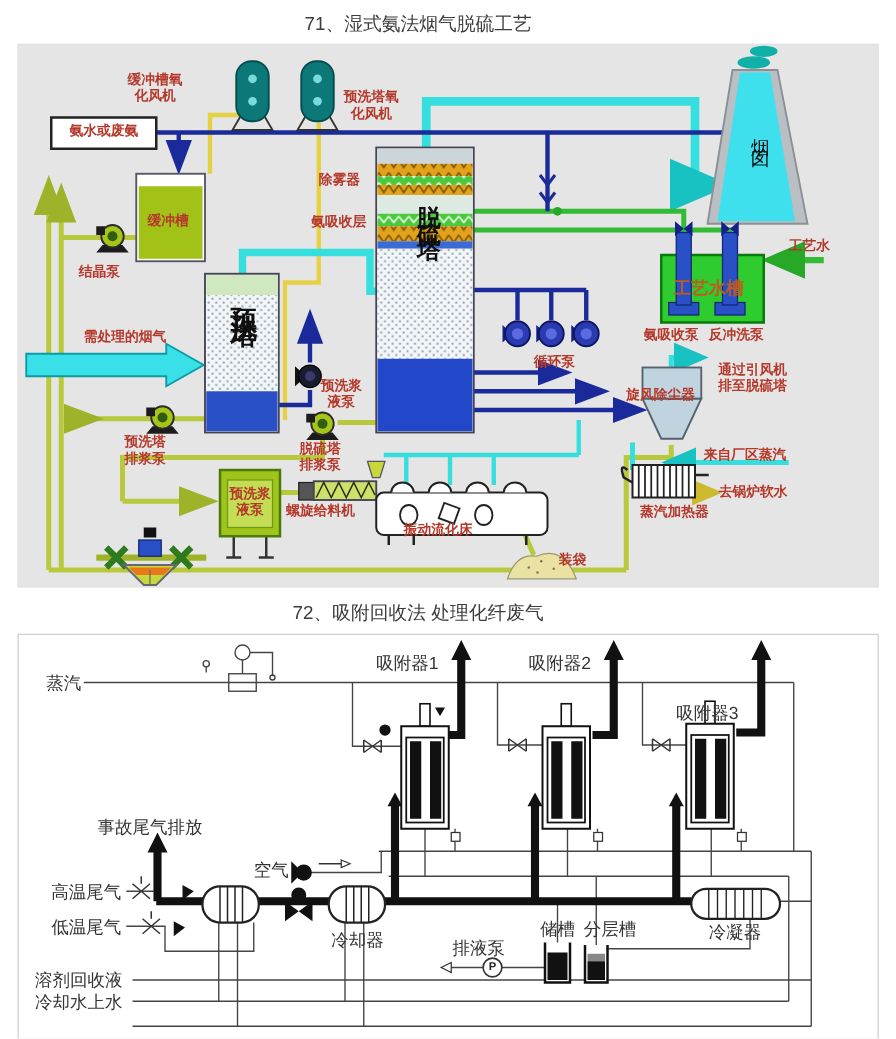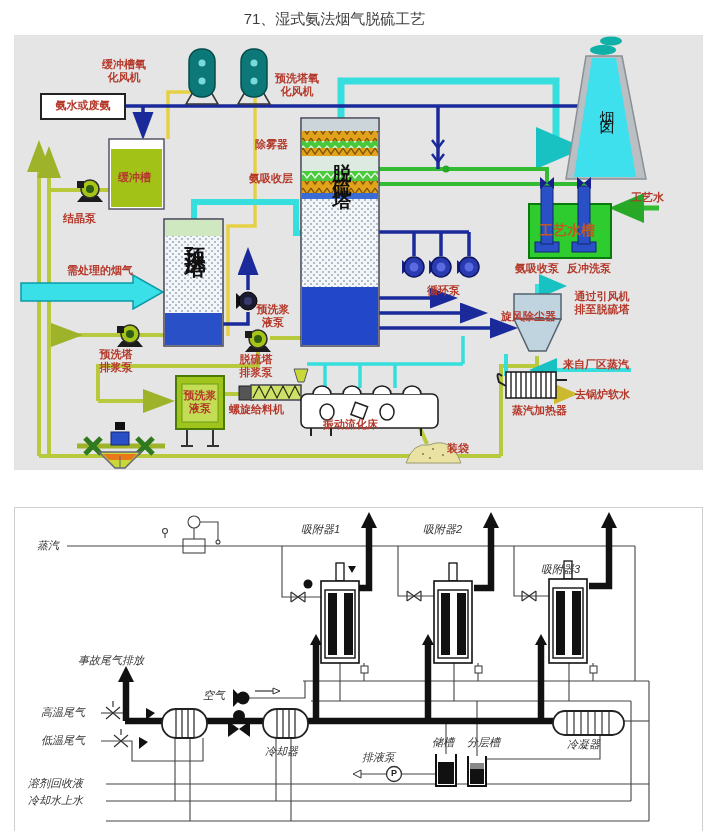--- a/index.html
+++ b/index.html
@@ -277,6 +277,7 @@
     <div class="lbl nw" style="left:432px;top:406px;">装袋</div>
   </div>
 
+  <div class="title" style="top:481px;">72、吸附回收法 处理化纤废气</div>
 
   <div class="diagbox" style="left:14px;top:507px;width:687px;height:323px;background:#fff;border-color:#cfcfcf;">
     <svg width="687" height="323" viewBox="0 0 687 323">

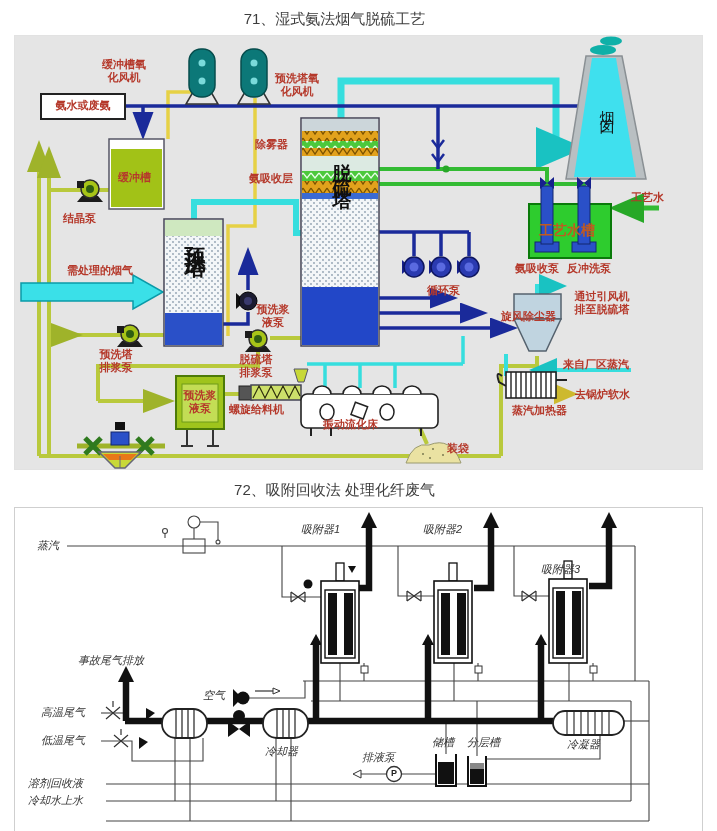--- a/index.html
+++ b/index.html
@@ -12,7 +12,7 @@
        text-align:center;white-space:normal;}
   .lbl.sm{font-size:14px;}
   .lbl.nw{white-space:nowrap;}
-  .lbl2{position:absolute;color:#333;font-size:11px;line-height:1.1;white-space:nowrap;font-style:italic;}
+  .lbl2{position:absolute;color:#333;font-size:14px;line-height:1.1;white-space:nowrap;}
   .vlabel{position:absolute;writing-mode:vertical-rl;text-orientation:upright;color:#101010;
           font-family:"Liberation Serif",serif;font-weight:bold;}
   .v1{font-size:21px;letter-spacing:5px;}

